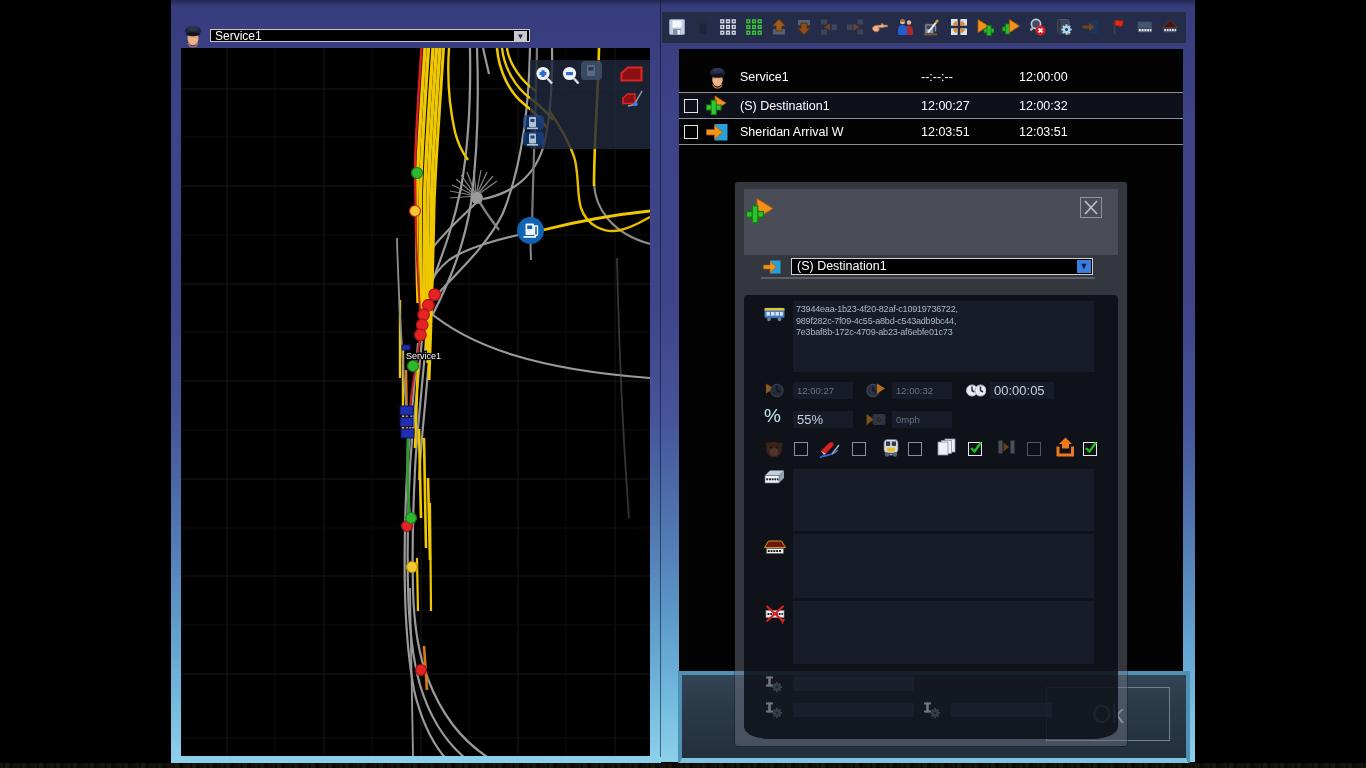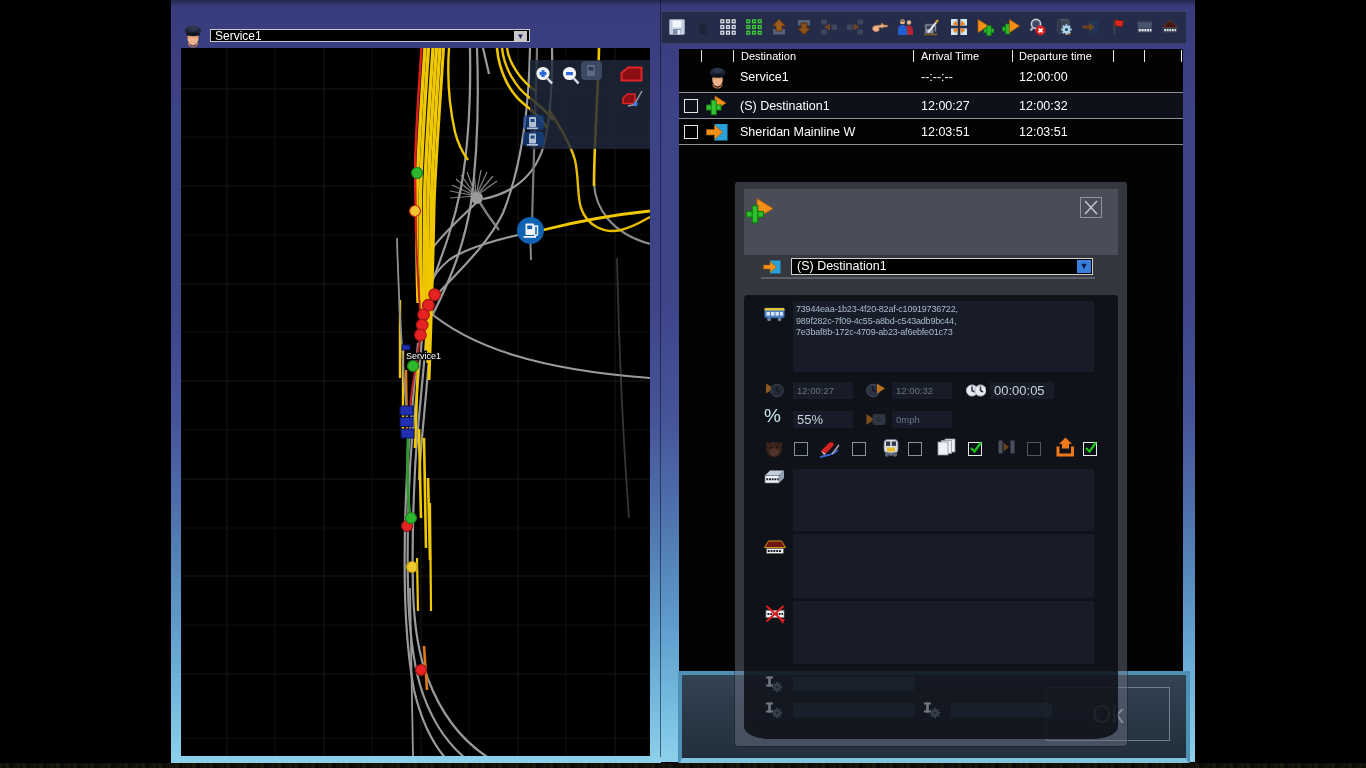--- a/index.html
+++ b/index.html
@@ -439,18 +439,6 @@
         </svg>
     </div>
     <div id="list" class="abs">
-      <div id="lhead">
-        <div class="pipe" style="left:22px"></div>
-        <div class="pipe" style="left:54px"></div>
-        <div class="pipe" style="left:234px"></div>
-        <div class="pipe" style="left:333px"></div>
-        <div class="pipe" style="left:434px"></div>
-        <div class="pipe" style="left:465px"></div>
-        <div class="pipe" style="left:502px"></div>
-        <span class="abs" style="left:62px;top:1px">Destination</span>
-        <span class="abs" style="left:242px;top:1px">Arrival Time</span>
-        <span class="abs" style="left:340px;top:1px">Departure time</span>
-      </div>
       <div class="hrow" style="top:15px">
         <div class="rico" style="left:28px"><svg width="21" height="23" viewBox="0 0 22 24">
               <ellipse cx="11" cy="14.5" rx="5.4" ry="6.8" fill="#edb289"></ellipse>

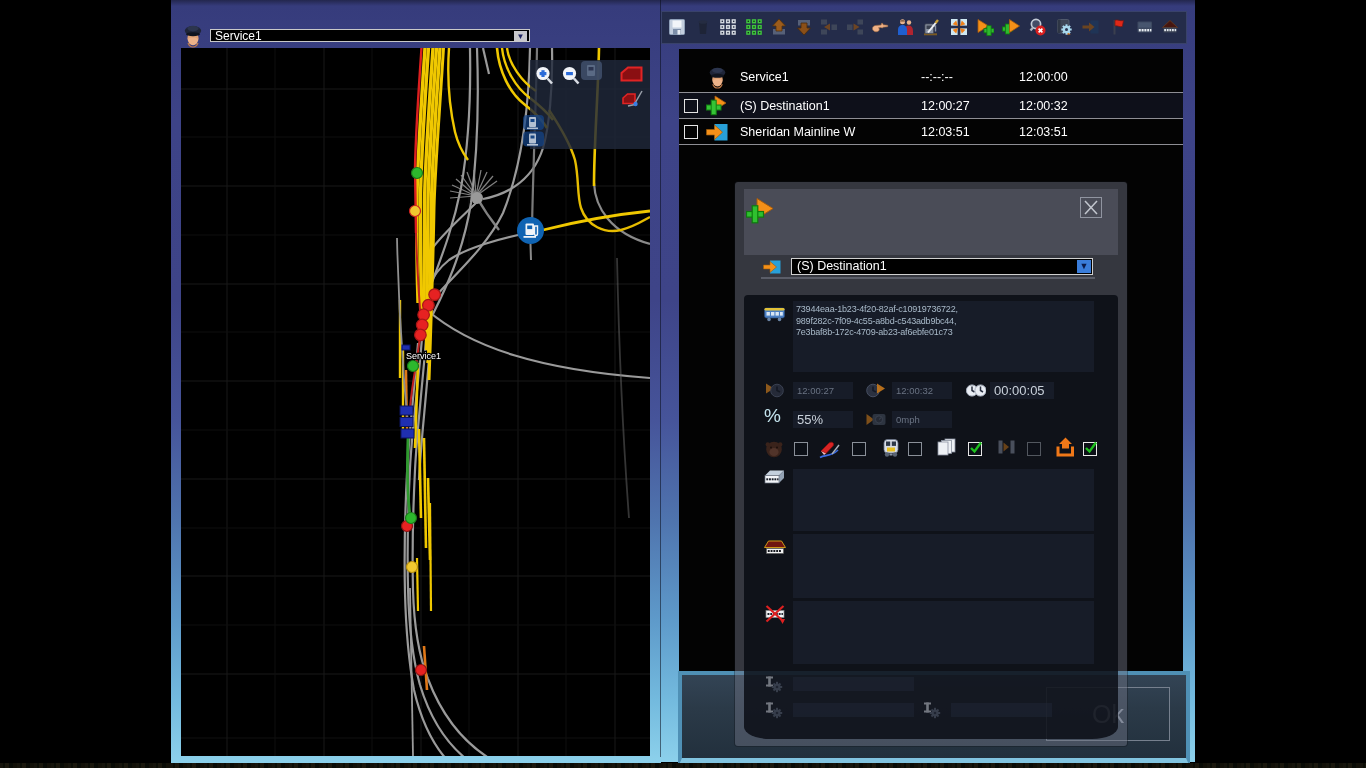--- a/index.html
+++ b/index.html
@@ -473,7 +473,7 @@
               <rect x="8.5" y="3" width="13" height="16.5" fill="#28a0d8"></rect>
               <polygon points="0.5,8.5 8.5,8.5 8.5,4 16.5,11.2 8.5,18.5 8.5,14 0.5,14" fill="#f59018" stroke="#9a5a0c" stroke-width="0.7"></polygon>
             </svg></div>
-        <span class="abs" style="left:61px">Sheridan Mainline W</span>
+        <span class="abs" style="left:61px">Sheridan Arrival W</span>
         <span class="abs" style="left:242px">12:03:51</span>
         <span class="abs" style="left:340px">12:03:51</span>
       </div>

